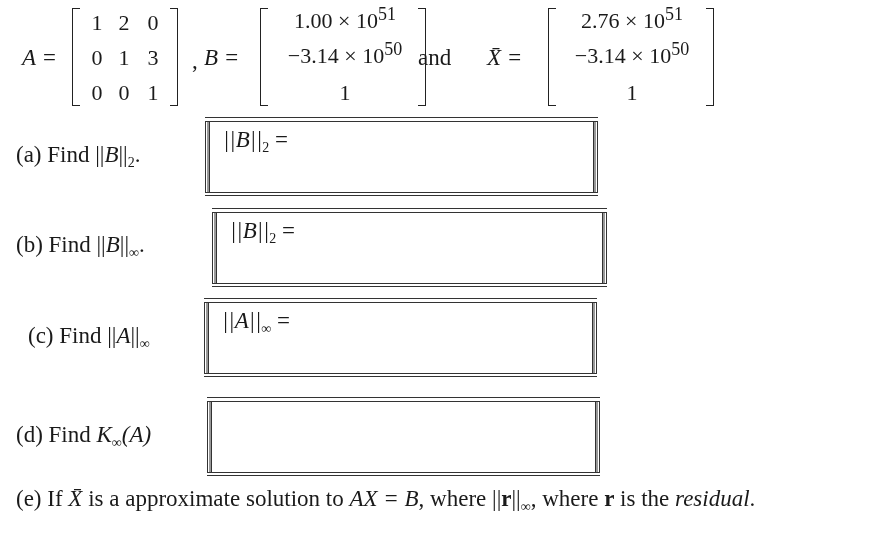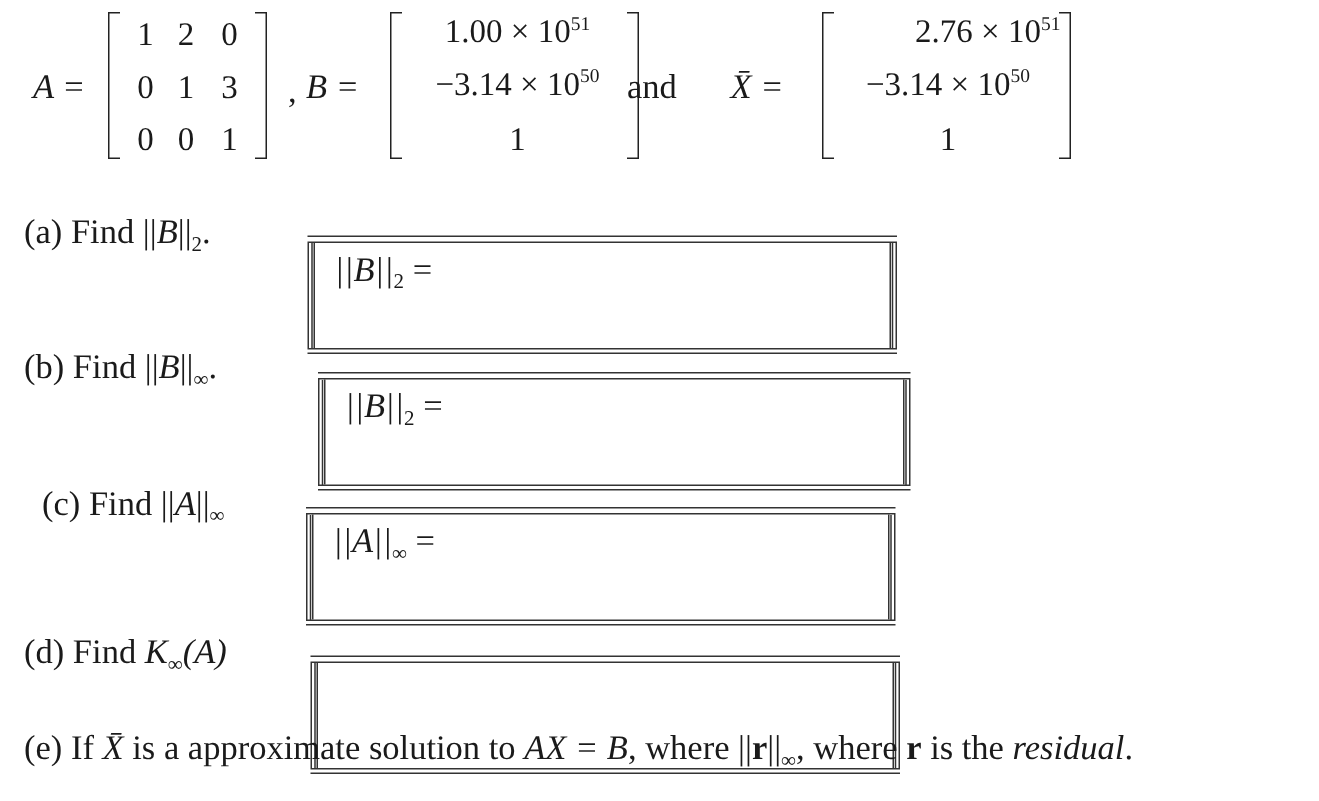--- a/index.html
+++ b/index.html
@@ -7,7 +7,7 @@
          font-family:"Liberation Serif","DejaVu Serif",serif; color:#1a1a1a; }
   .abs { position:absolute; }
   .it { font-style:italic; }
-  .sup { font-size:13px; vertical-align:super; line-height:0; }
+  .sup { font-size:18px; vertical-align:super; line-height:0; }
   .sub { font-size:14px; position:relative; top:5px; line-height:0; }
   .math { font-size:23px; }
   

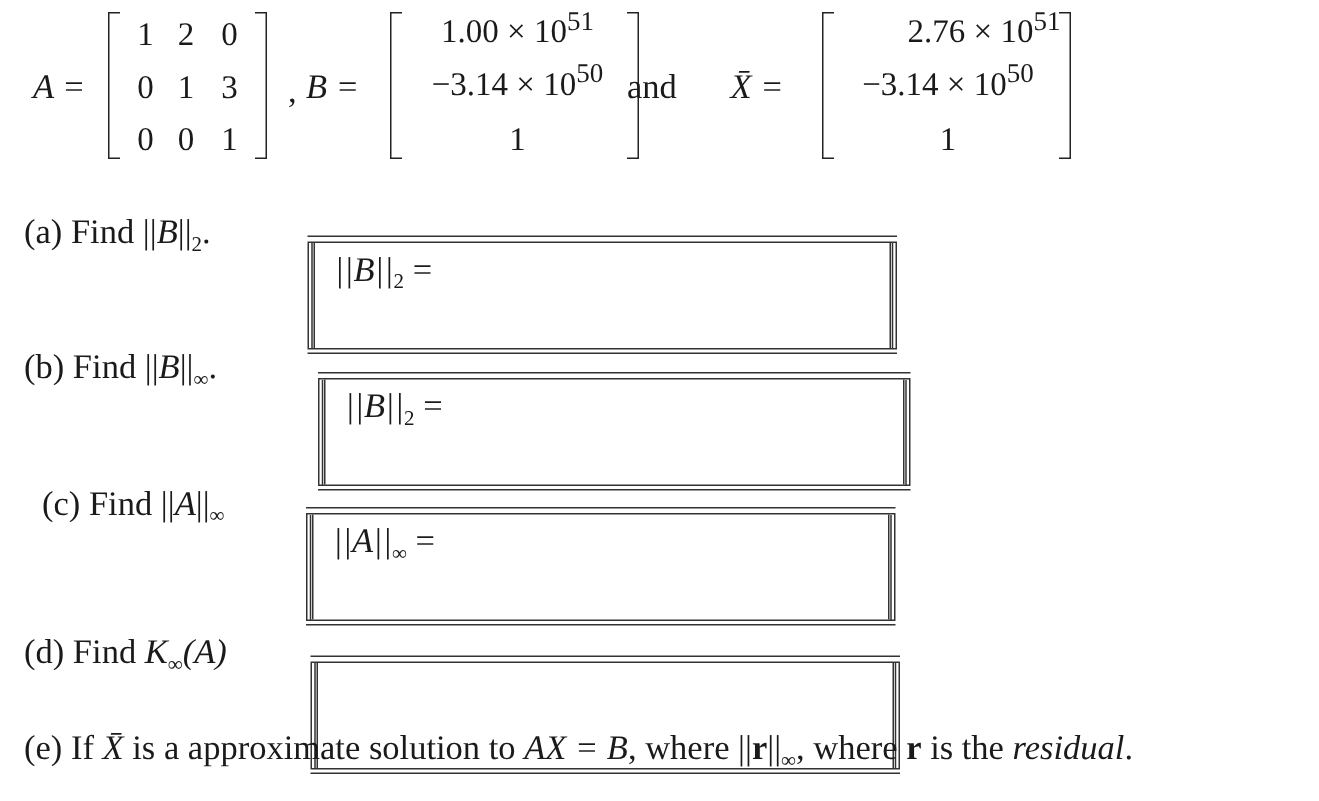--- a/index.html
+++ b/index.html
@@ -57,7 +57,7 @@
   <span class="abs math" style="left:418px;top:45px;">and</span>
   <span class="abs math it" style="left:487px;top:45px;">X̄ =</span>
   <div class="bracket l" style="left:548px;top:8px;height:96px;"></div>
-  <span class="cell" style="left:557px;top:8px;width:150px;text-align:right;"><span>2.76 × 10</span><span class="sup">51</span></span>
+  <span class="cell" style="left:557px;top:8px;width:150px;"><span>2.76 × 10</span><span class="sup">51</span></span>
   <span class="cell" style="left:557px;top:43px;width:150px;"><span>−3.14 × 10</span><span class="sup">50</span></span>
   <span class="cell" style="left:557px;top:80px;width:150px;"><span>1</span></span>
   <div class="bracket r" style="left:706px;top:8px;height:96px;"></div>

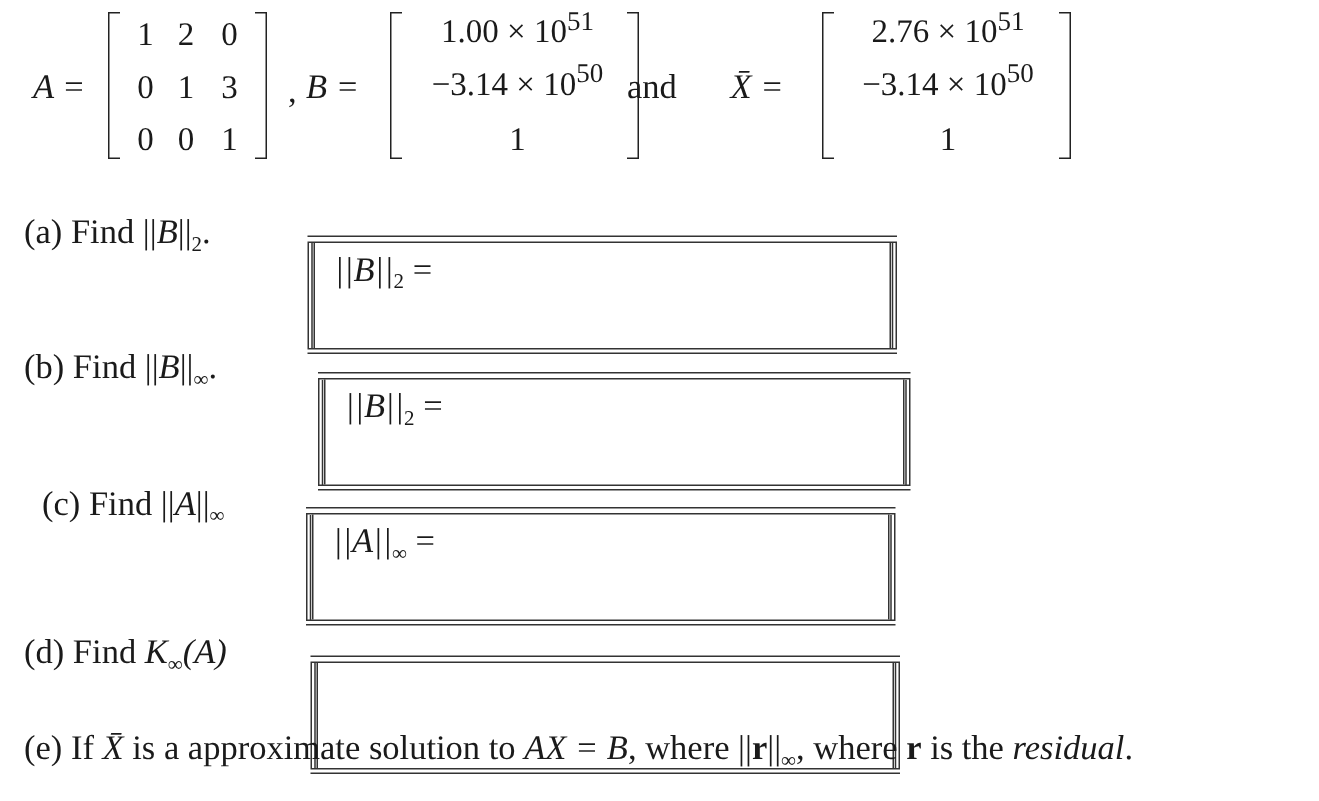--- a/index.html
+++ b/index.html
@@ -16,7 +16,7 @@
   .bracket.r { border-left:none; }
   .cell { position:absolute; font-size:22px; text-align:center; }
   
-  .answer { position:absolute;margin-top:40px; }
+  .answer { position:absolute; }
   .answer .rule { position:absolute; left:0; right:0; height:0; border-top:1.5px solid #333; }
   .answer .box { position:absolute; left:0; right:0; border:1.5px solid #333;
                  box-shadow: inset 3px 0 0 -1.5px #fff, inset 4px 0 0 -1.5px #333,

